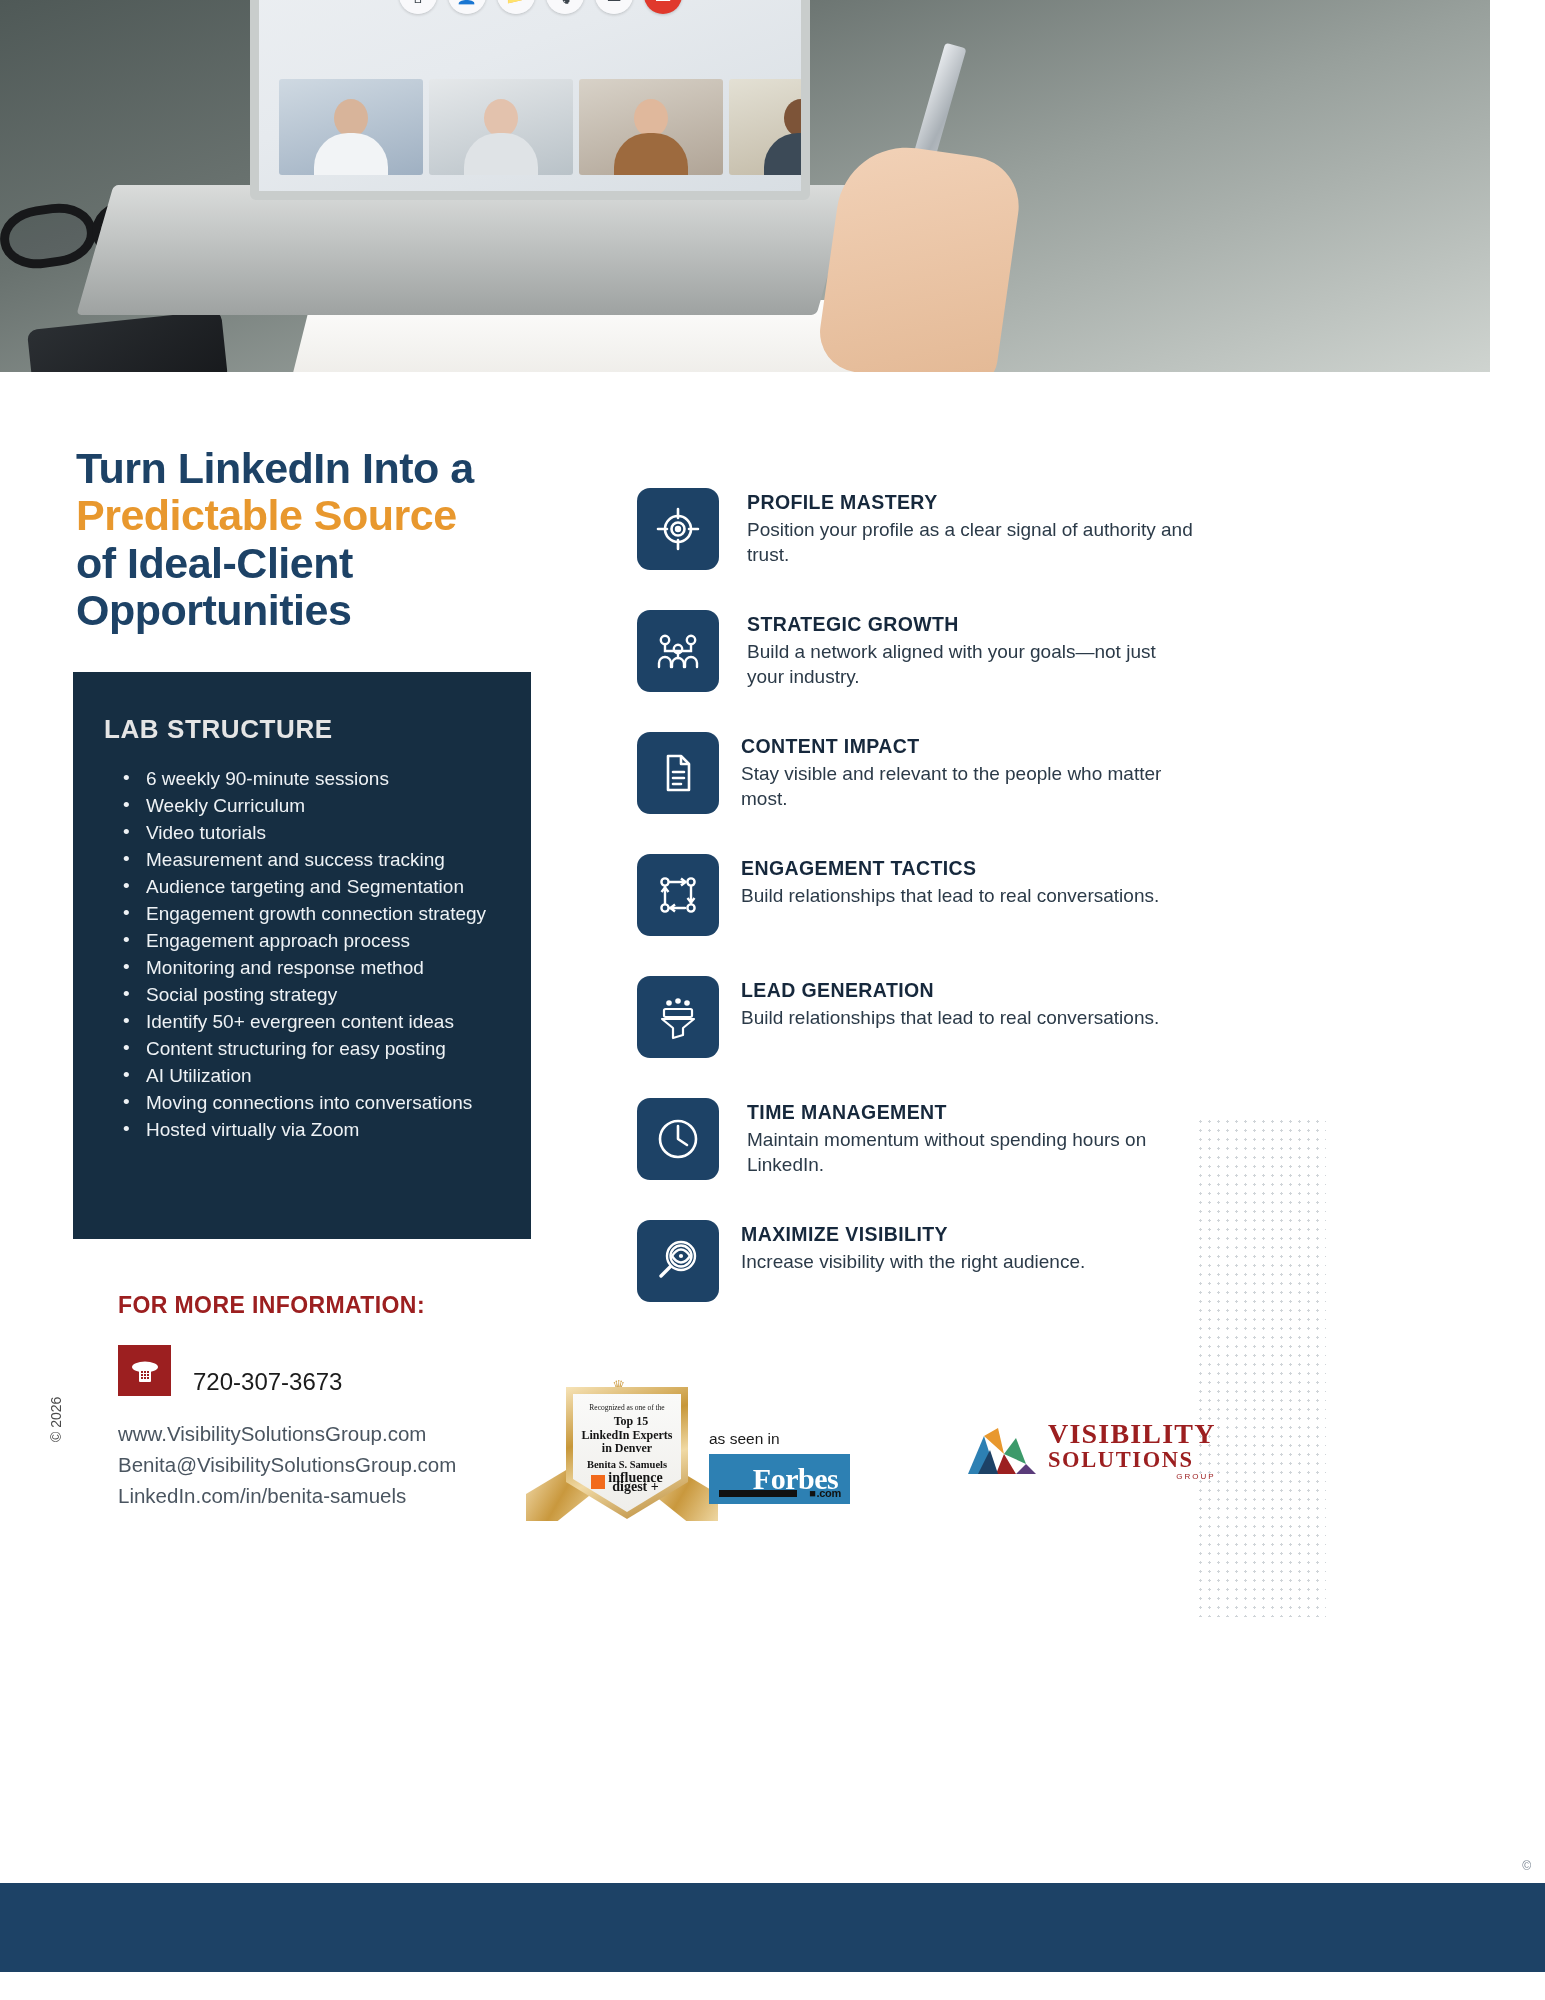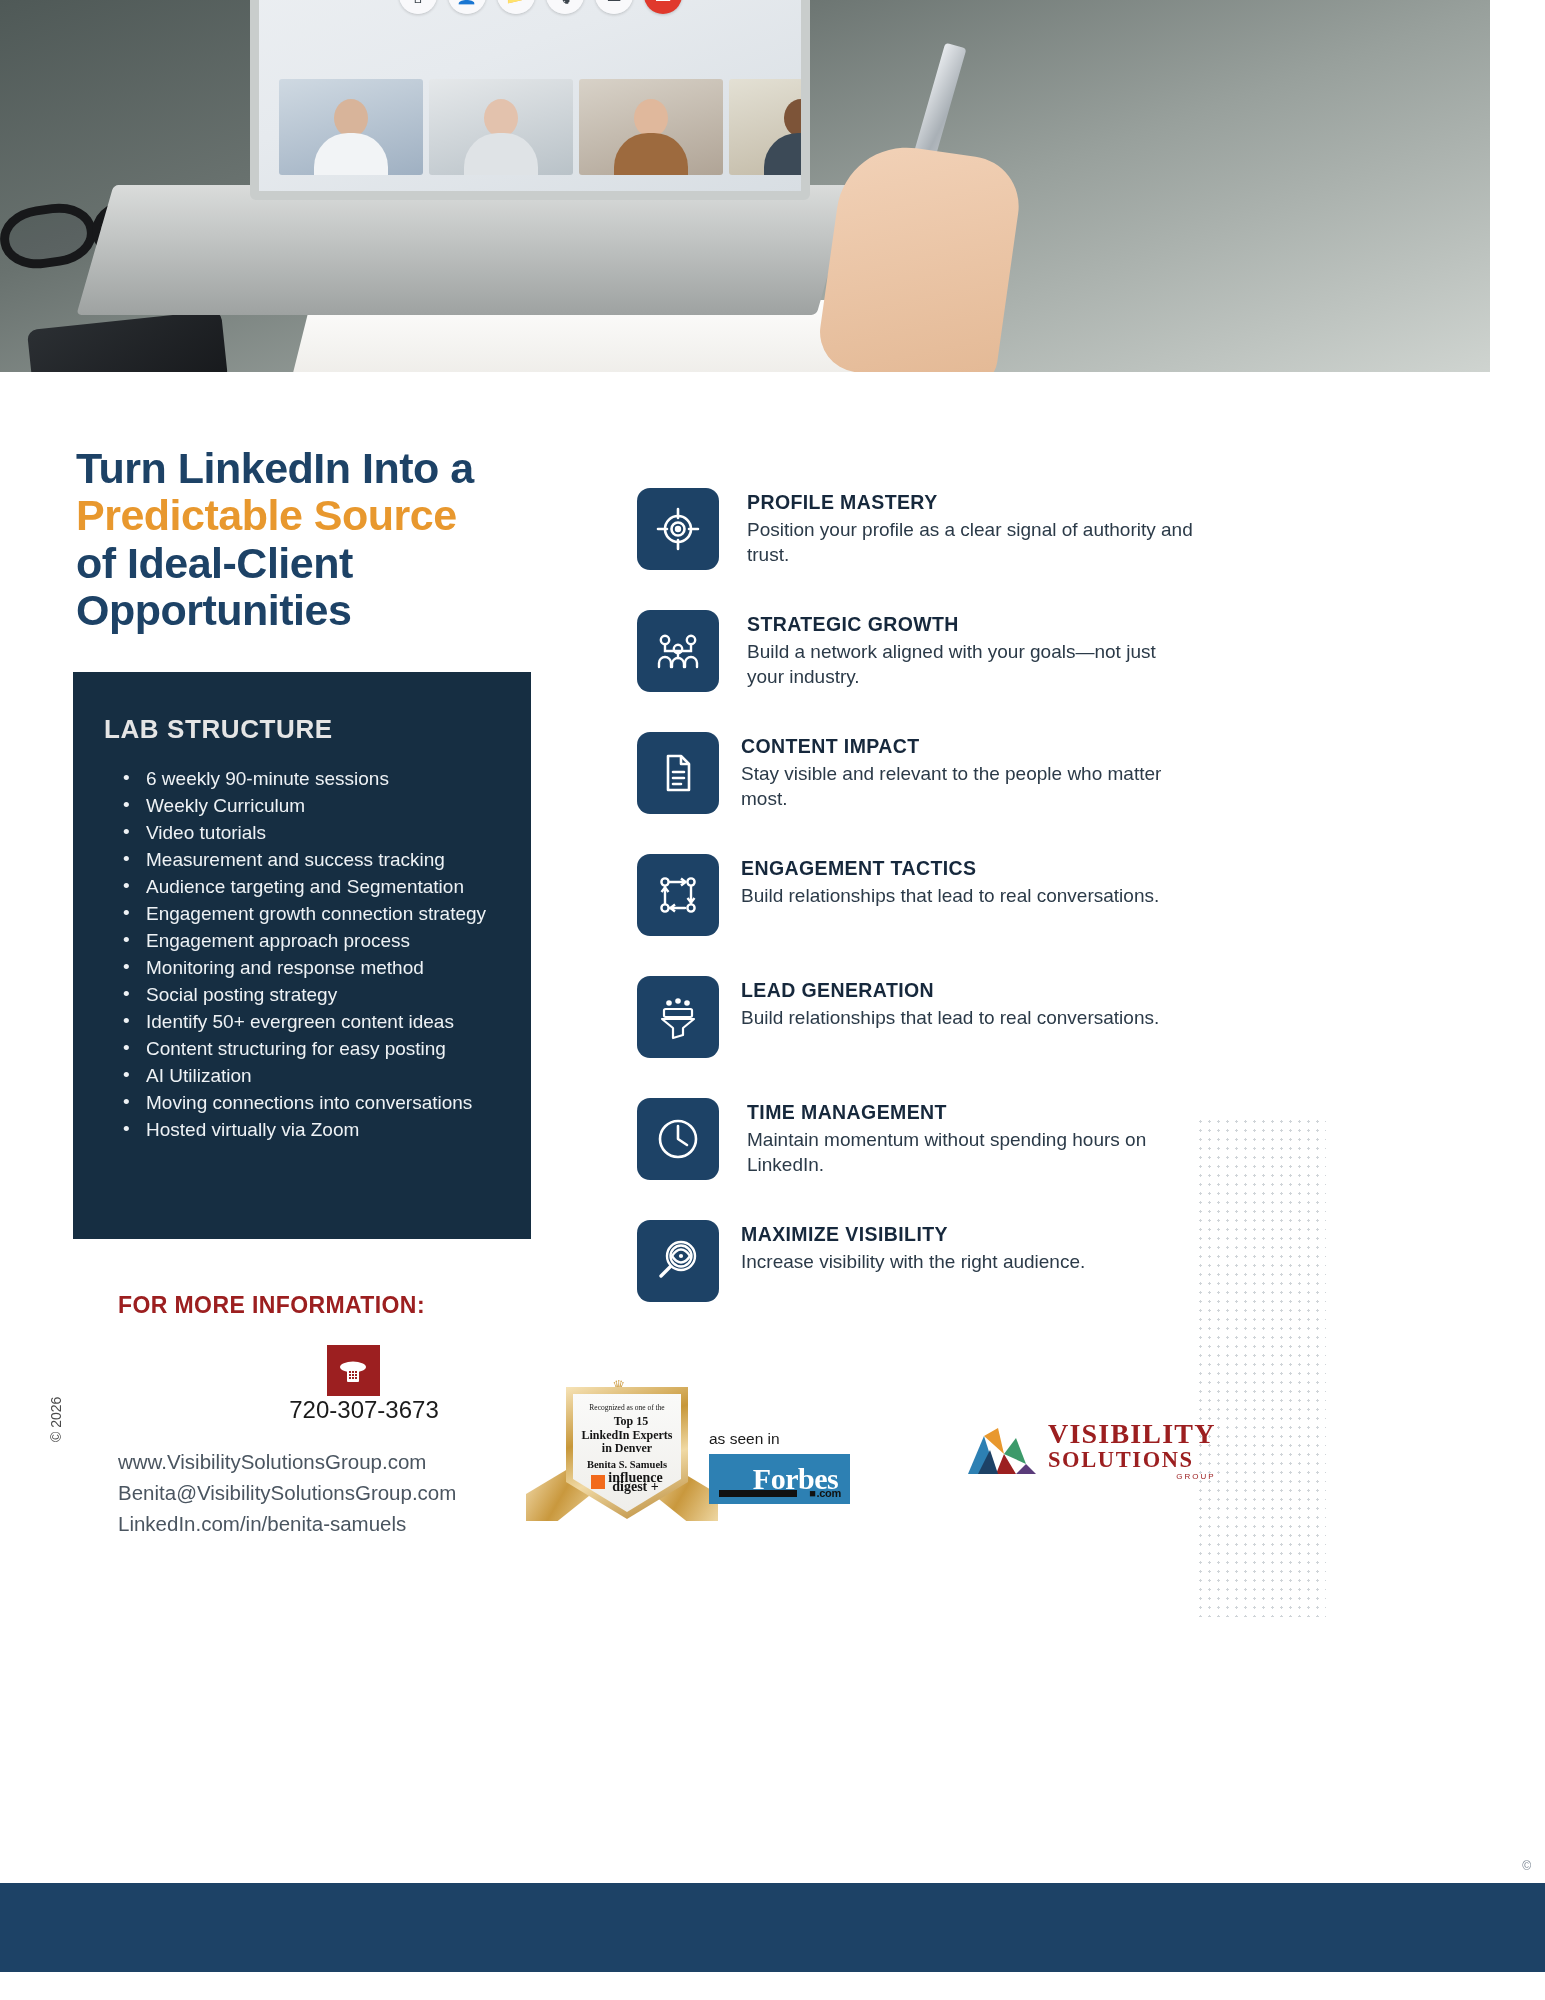--- a/index.html
+++ b/index.html
@@ -151,7 +151,7 @@
   .contact-head {
     font-size:23px; font-weight:bold; color:#9c1f20; letter-spacing:0.4px;
   }
-  .phone-row { display:flex; align-items:center; margin-top:26px;flex-direction:column; }
+  .phone-row { display:flex; align-items:flex-end; margin-top:26px; }
   .phone-badge {
     width:53px; height:51px; background:#9c1f20;
     display:flex; align-items:center; justify-content:center;

